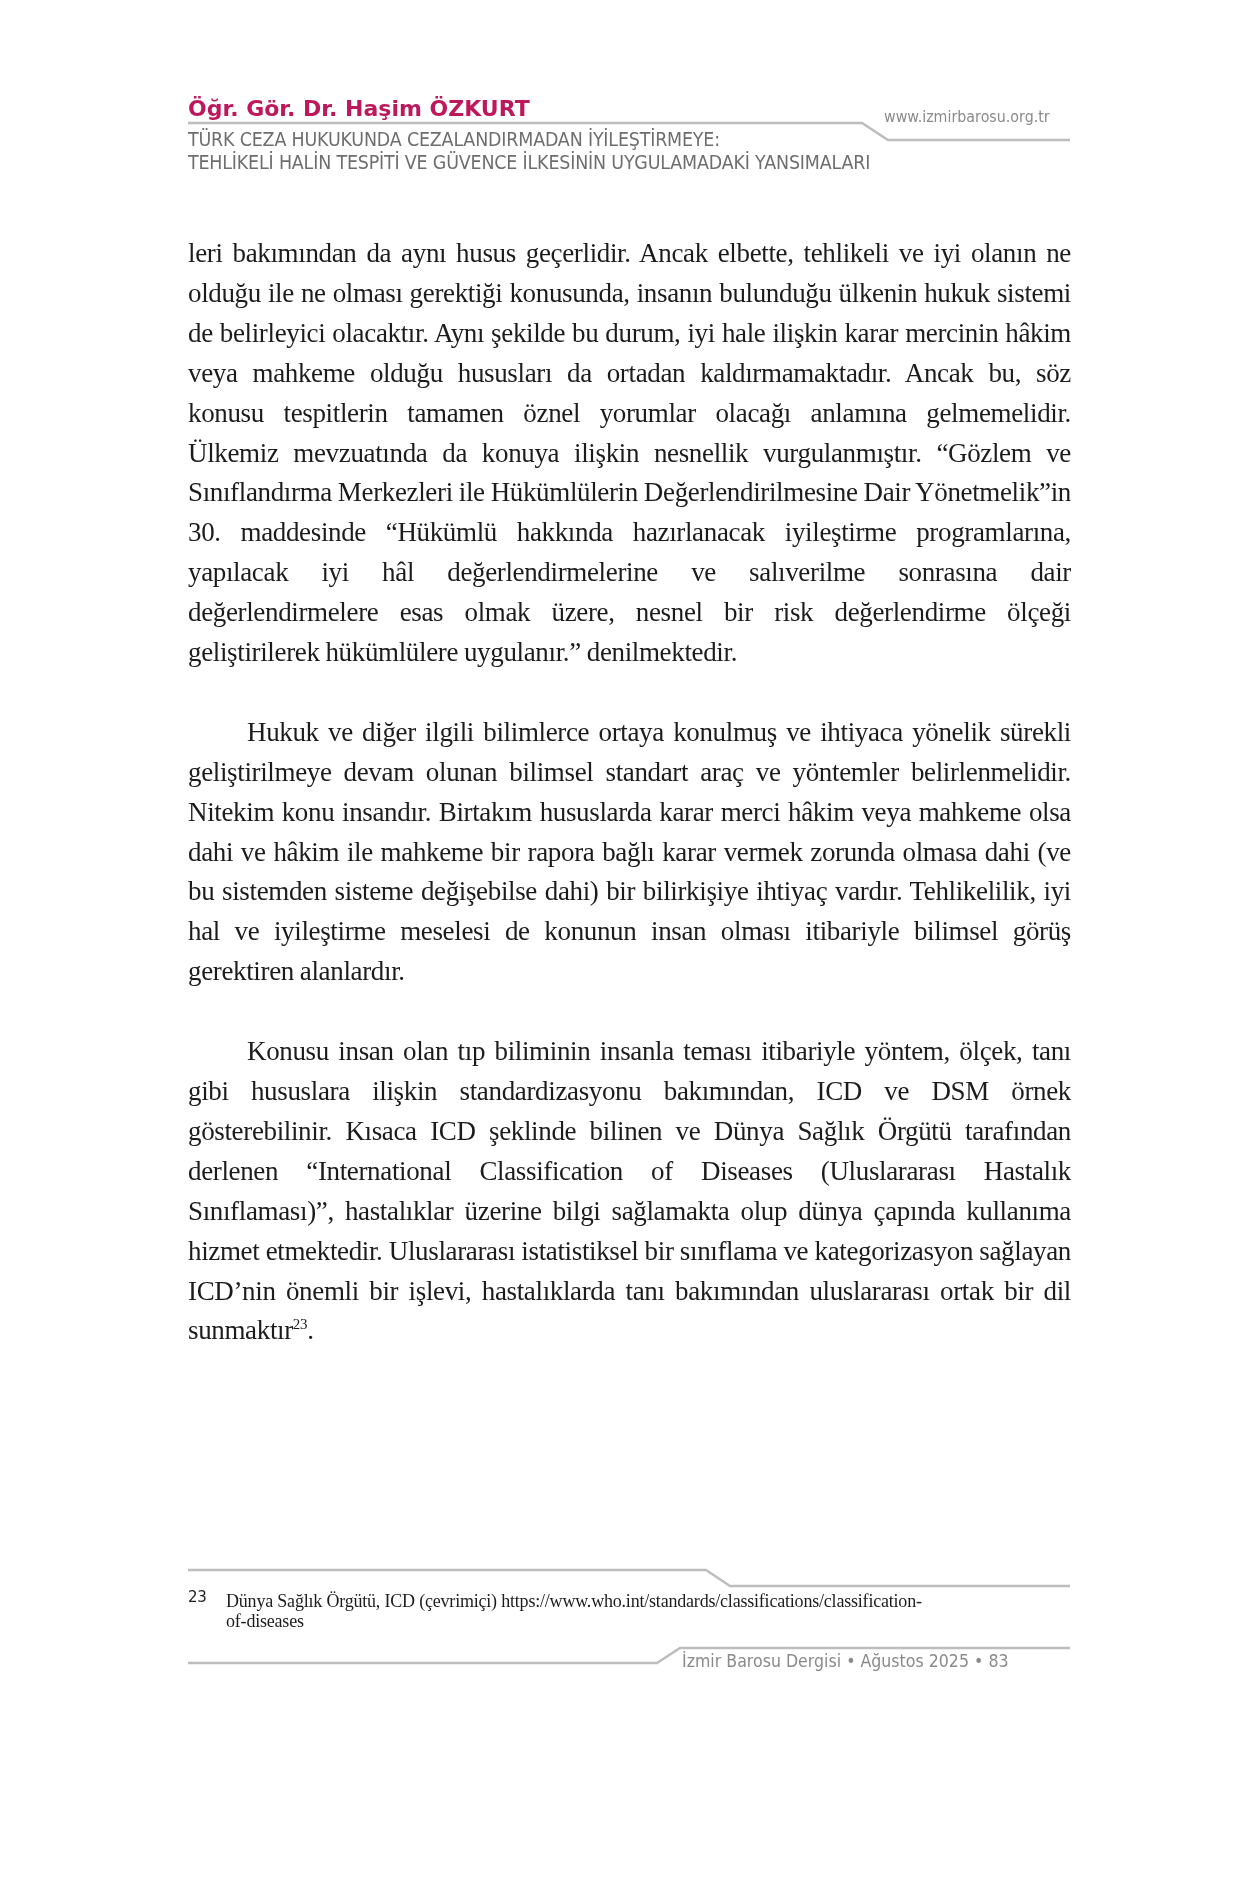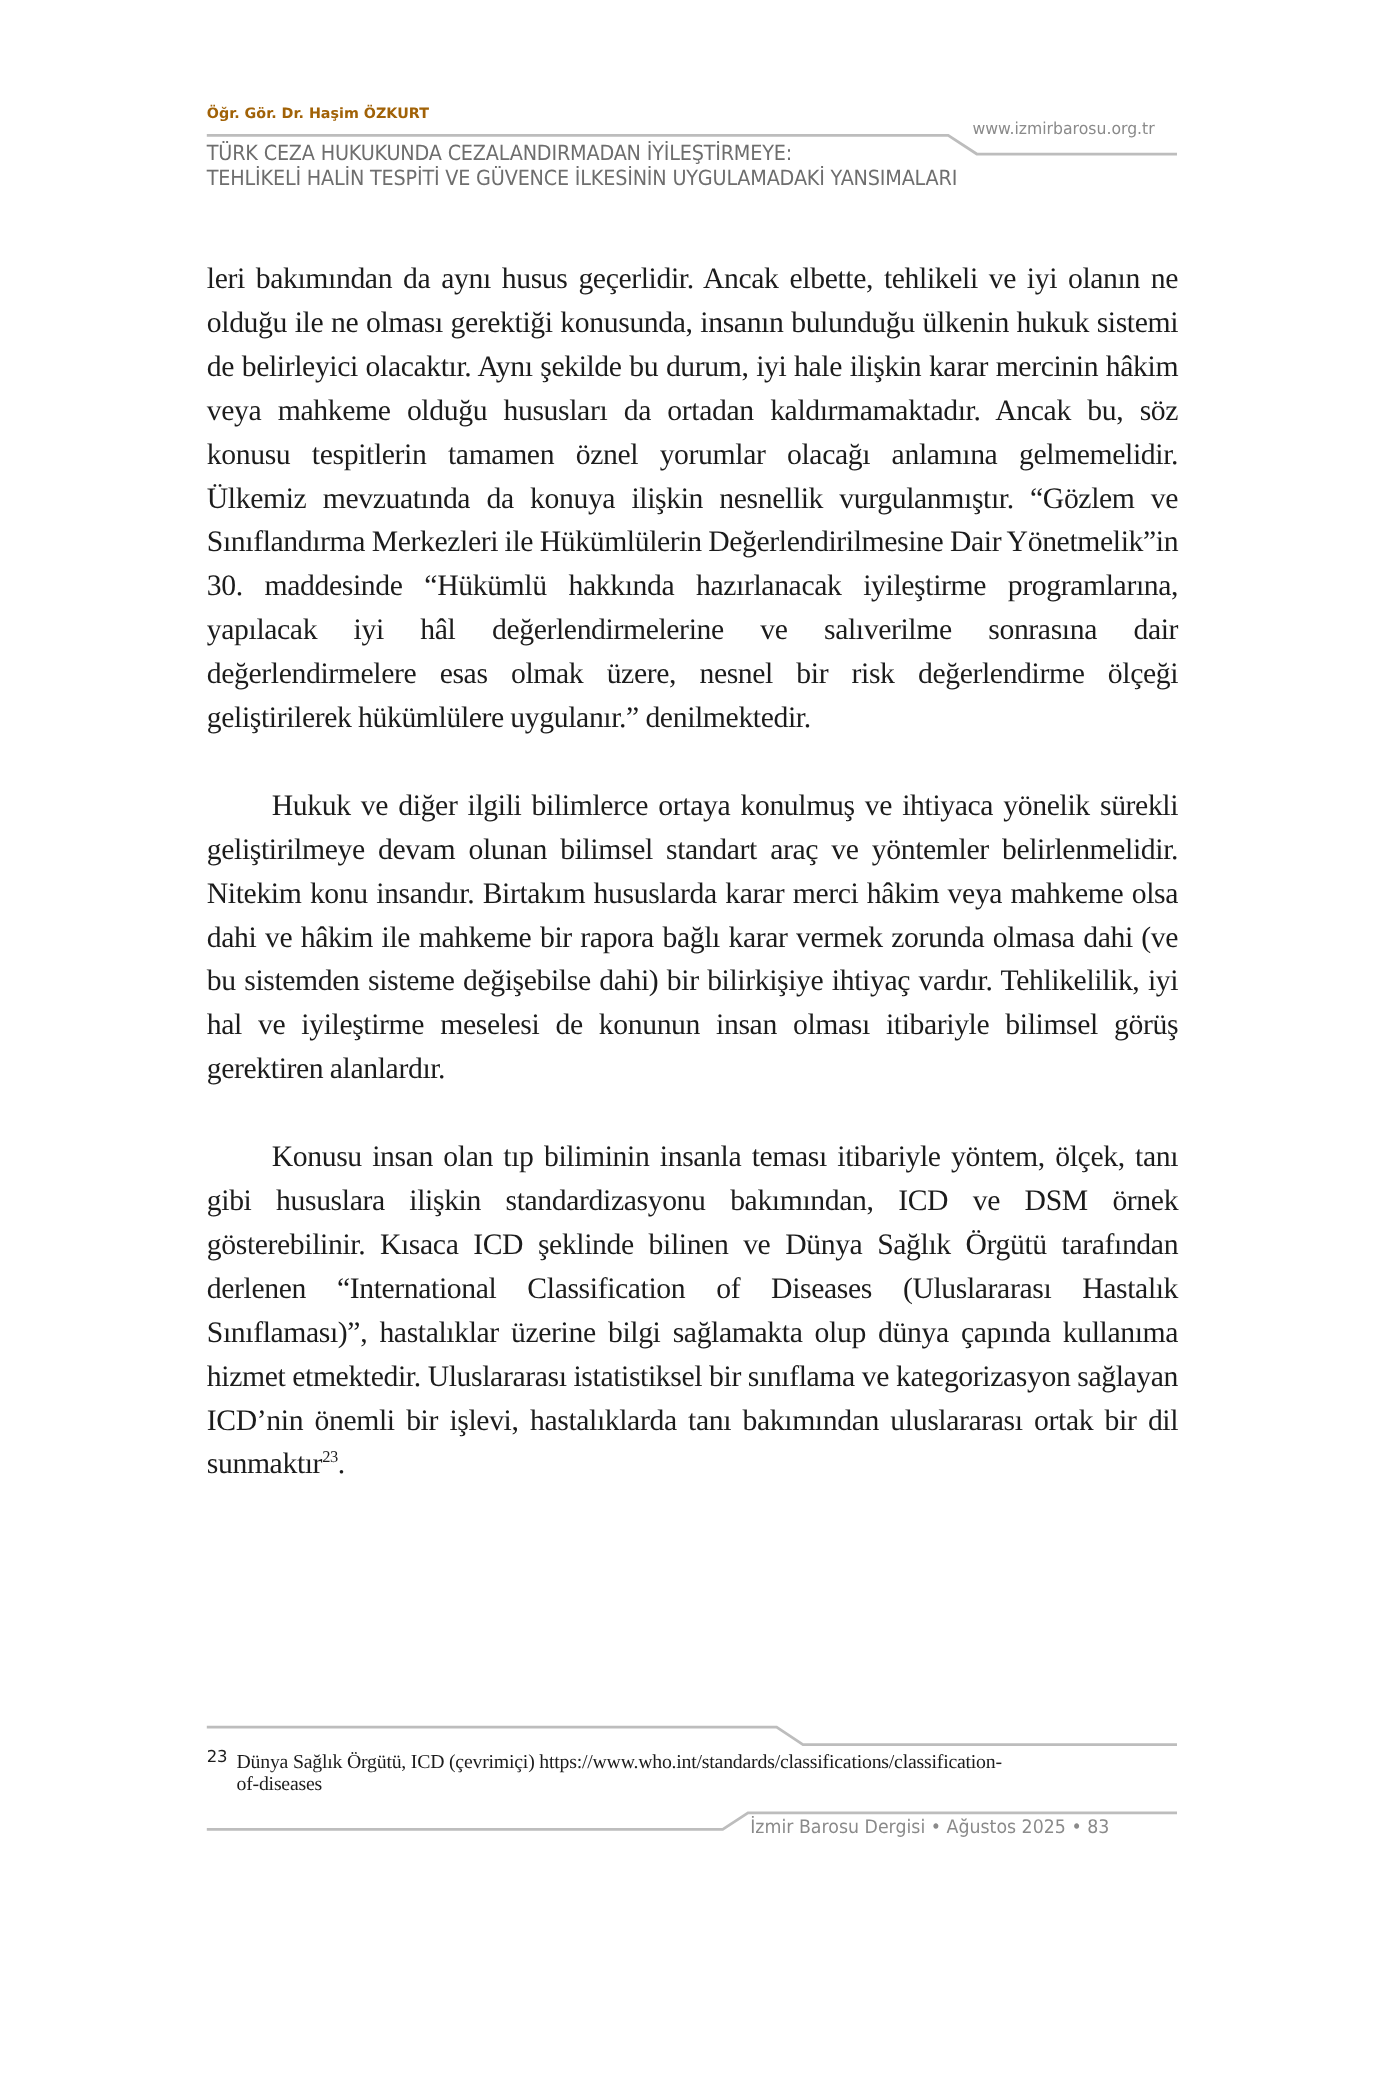--- a/index.html
+++ b/index.html
@@ -9,7 +9,7 @@
   .hdr-author {
     position: absolute; left: 188px; top: 96px;
     font-family: "DejaVu Sans", sans-serif; font-weight: bold;
-    font-size: 13px; color: #a16207; letter-spacing: 0px; white-space: nowrap;
+    font-size: 22px; color: #be185d; letter-spacing: 0px; white-space: nowrap;
   }
   .hdr-title {
     position: absolute; left: 188px; top: 128px;

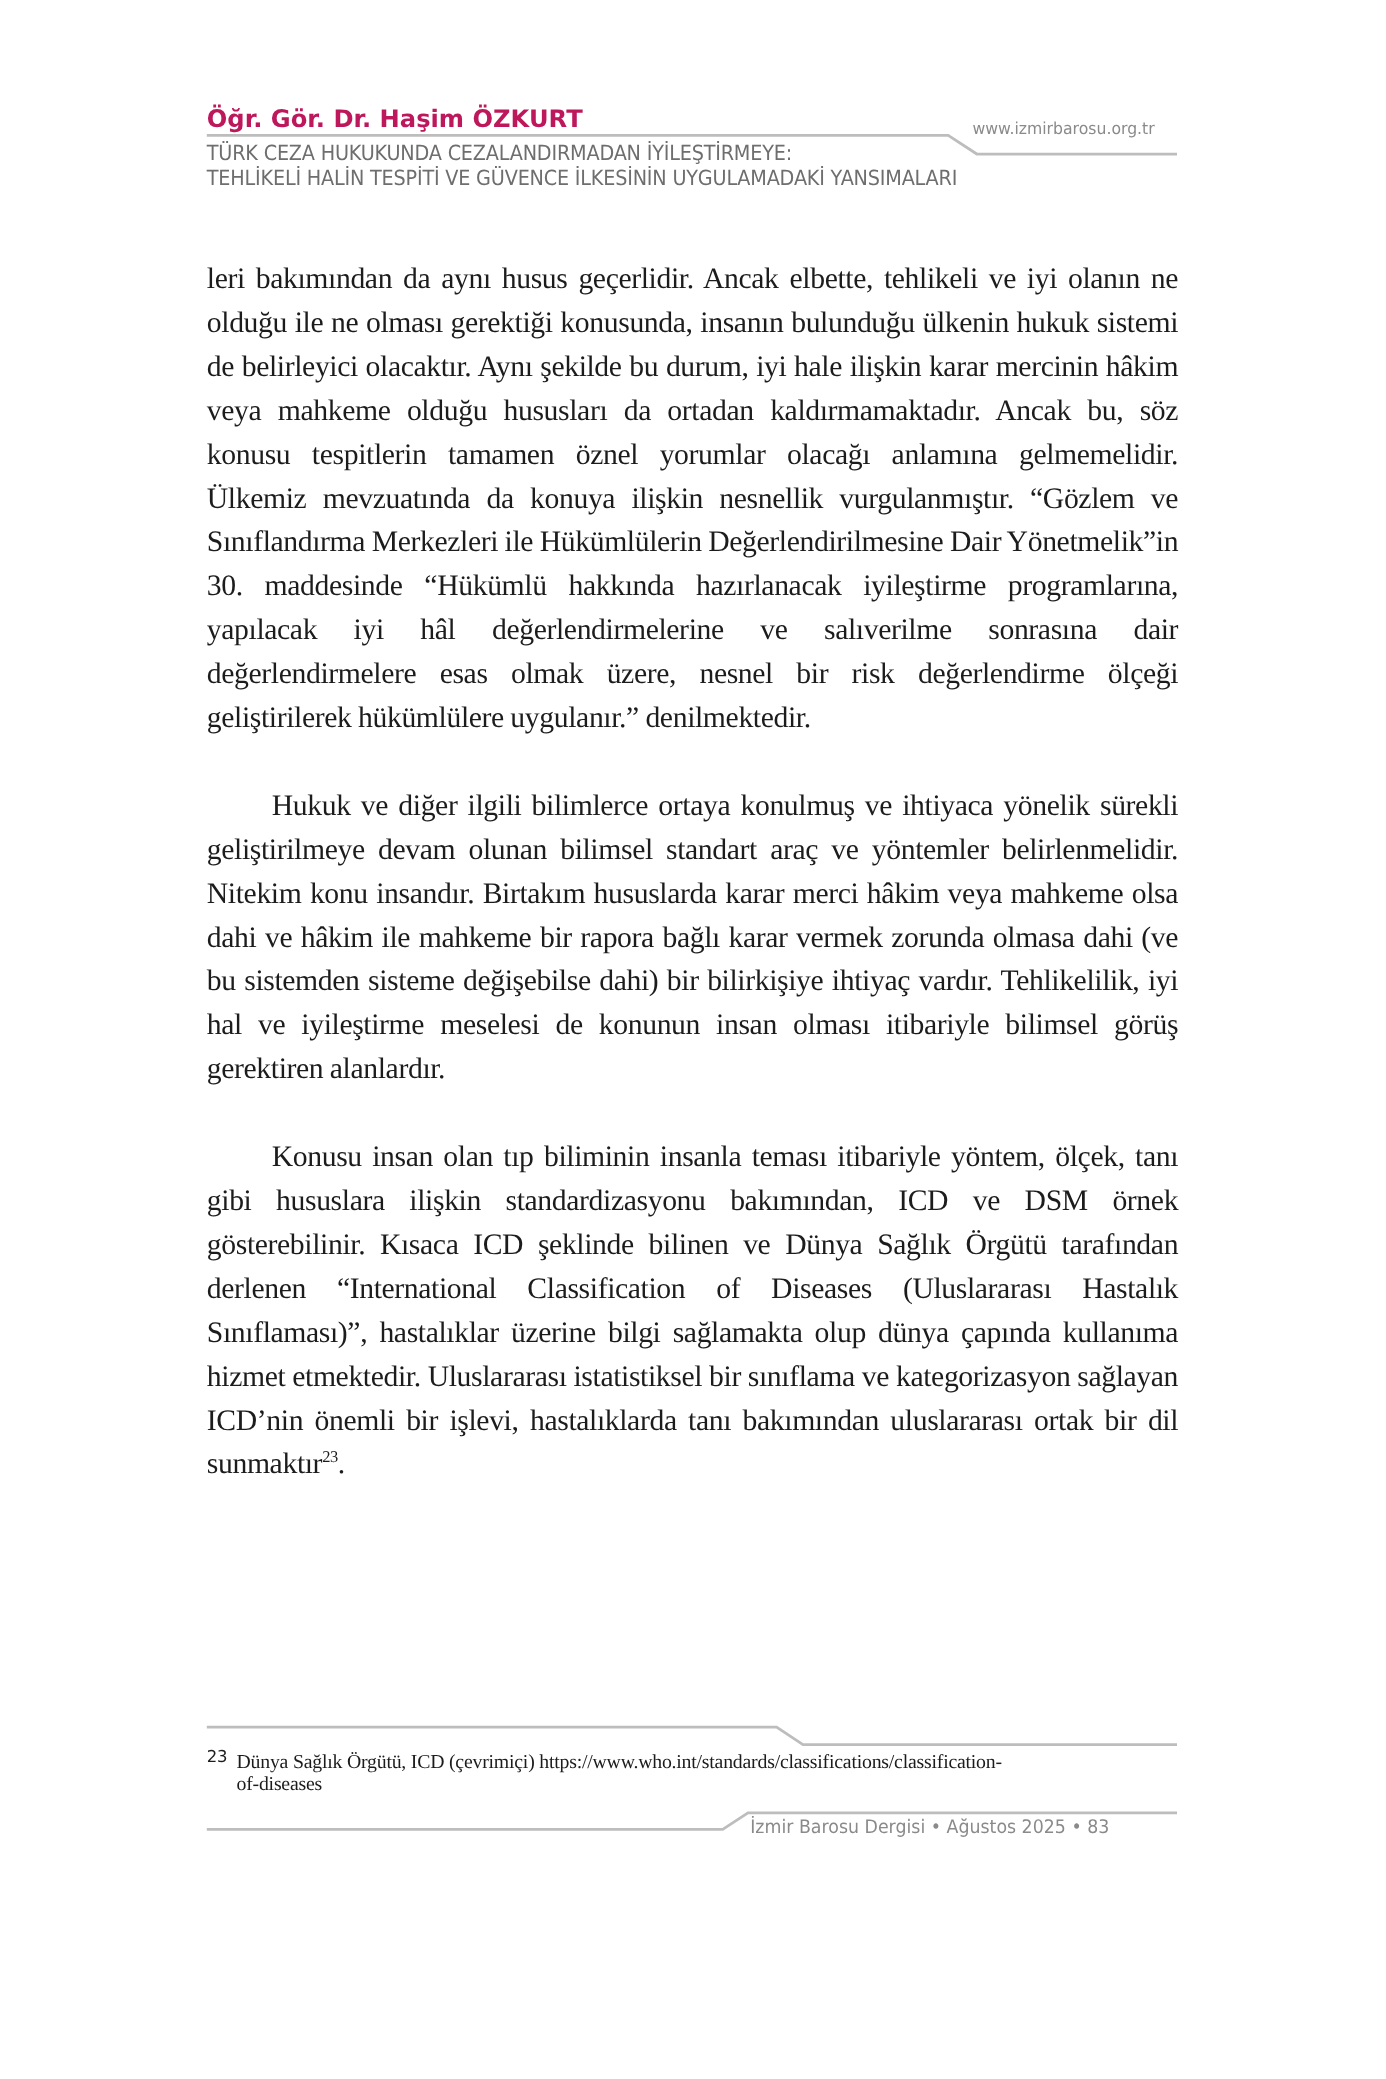--- a/index.html
+++ b/index.html
@@ -45,7 +45,7 @@
     position: absolute; left: 0; top: -4px;
     font-family: "DejaVu Sans", sans-serif; font-size: 15px; color: #1c1c1c;
   }
-  .fn-text { margin-left: 27px; }
+  .fn-text { margin-left: 38px; }
   .fn-text .line2 { display: block; margin-left: 0; }
 
   .footer-text {

